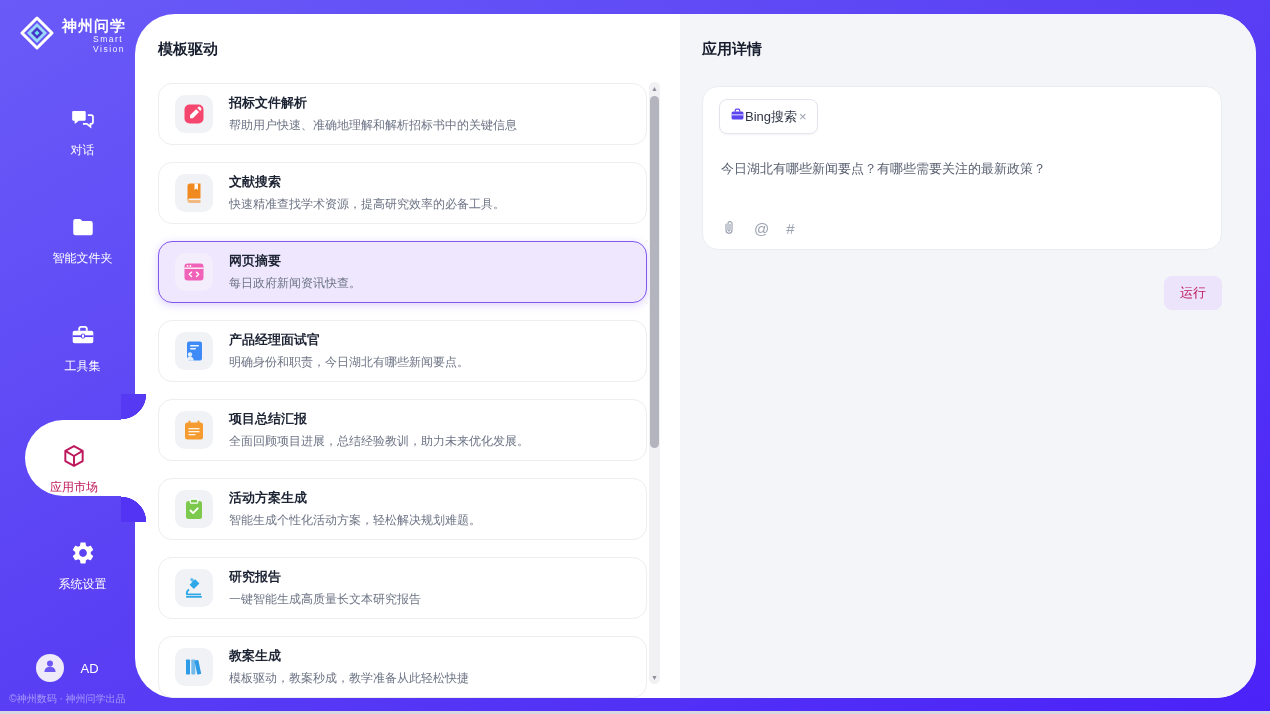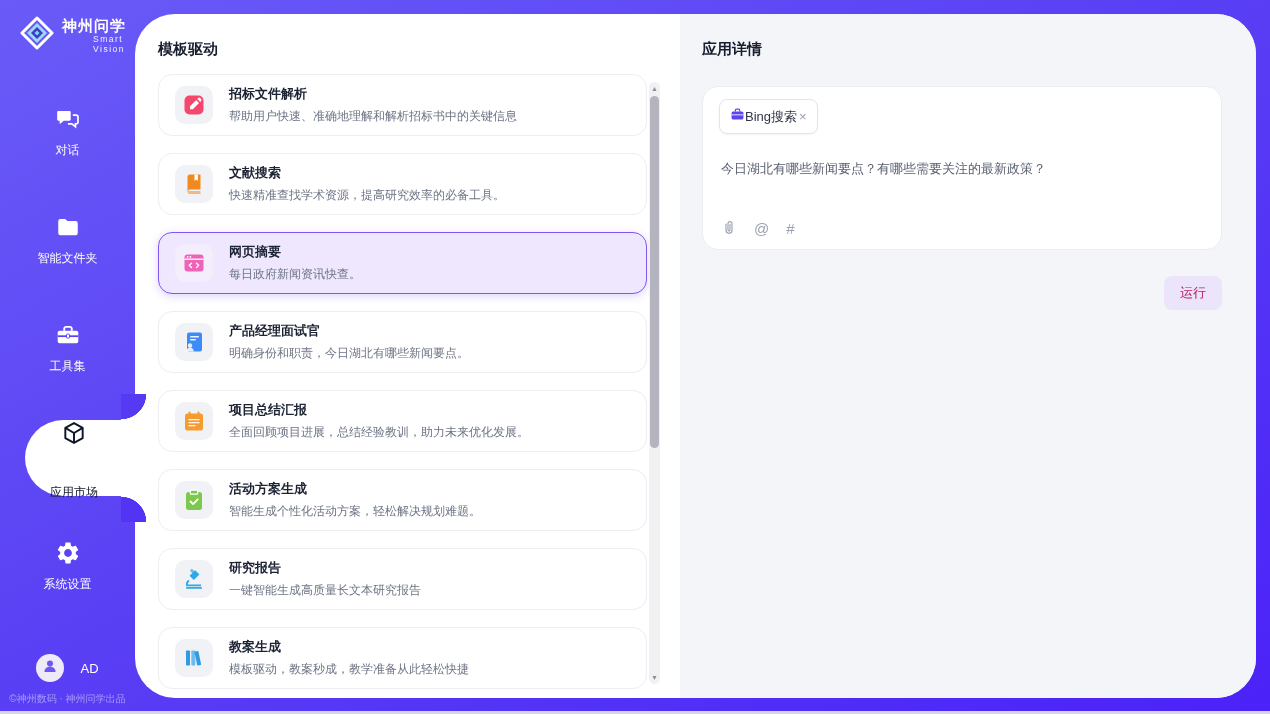--- a/index.html
+++ b/index.html
@@ -41,7 +41,7 @@
   
   .list-panel{width:545px;flex:none;position:relative;box-sizing:border-box;padding:26px 0 0 23px;}
   .panel-title{font-size:15px;font-weight:700;color:#171e2e;}
-  .cards{margin-top:15px;width:489px;}
+  .cards{margin-top:24px;width:489px;}
   .card{display:flex;align-items:center;height:62px;border:1px solid #ededf2;border-radius:14px;
     background:#fff;margin-bottom:17px;padding:0 16px;box-sizing:border-box;cursor:pointer;}
   .card.selected{background:#efe7fd;border:1.5px solid #8157f0;box-shadow:0 2px 8px rgba(120,80,245,.25);}

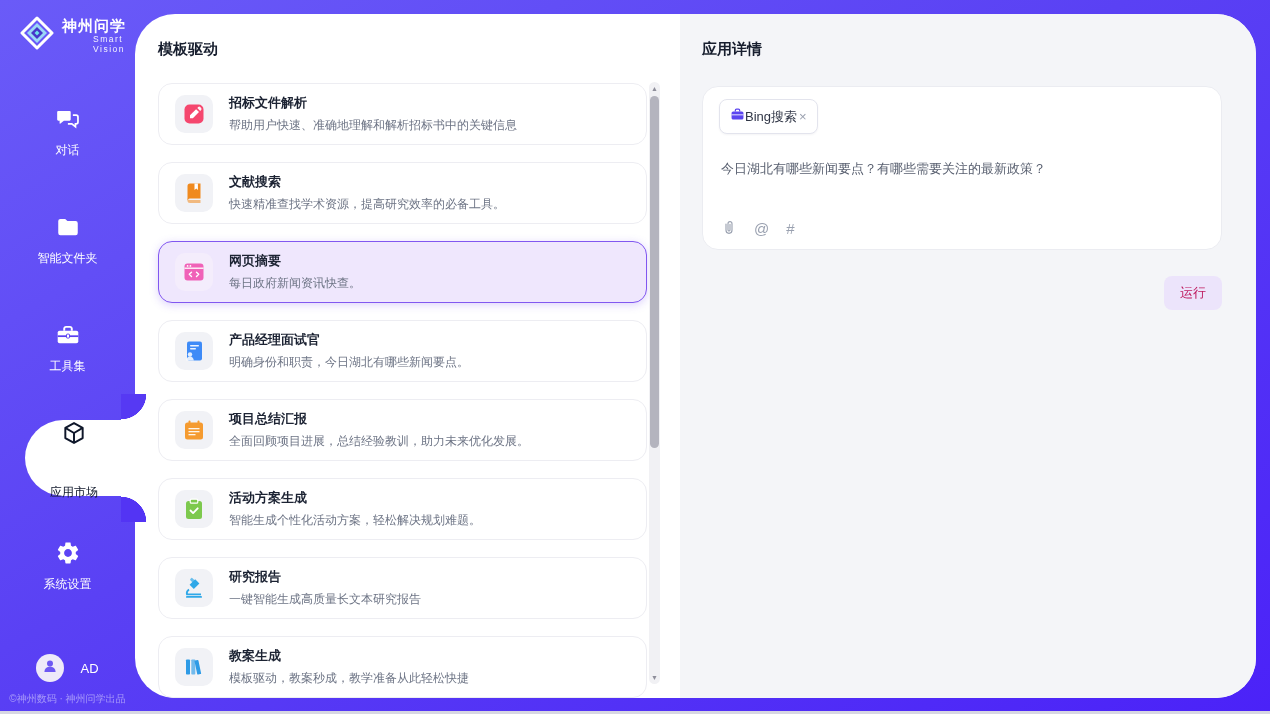--- a/index.html
+++ b/index.html
@@ -14,7 +14,7 @@
   .brand-name{font-size:15px;font-weight:700;letter-spacing:1px;line-height:1.15;}
   .brand-sub{font-size:8.5px;letter-spacing:1.5px;opacity:.92;margin-left:31px;}
   .nav{position:absolute;left:0;top:0;width:100%;height:100%;}
-  .nav-item{position:absolute;left:0;width:100%;display:flex;flex-direction:column;align-items:center;
+  .nav-item{position:absolute;left:15px;width:100%;display:flex;flex-direction:column;align-items:center;
     color:#fff;cursor:pointer;}
   .nav-item:nth-child(1){top:106px;}
   .nav-item:nth-child(2){top:214px;}

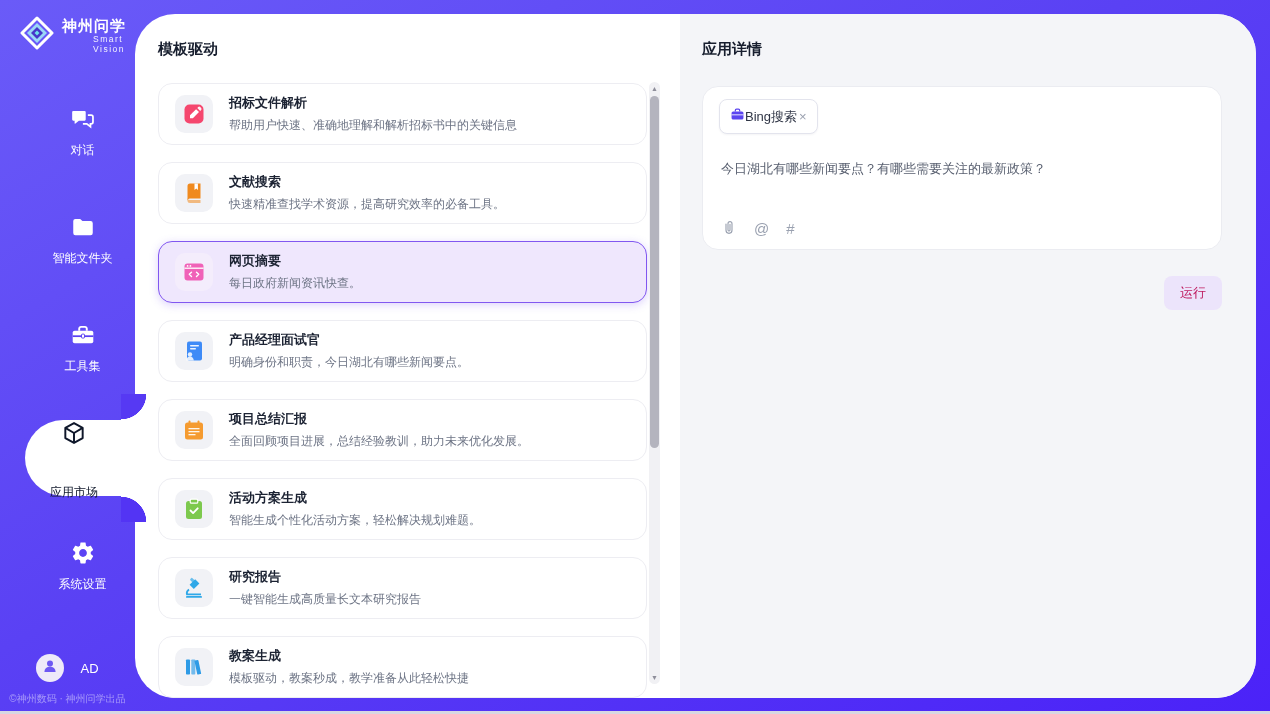--- a/index.html
+++ b/index.html
@@ -23,7 +23,7 @@
   .nav-item:nth-child(5){top:540px;}
   .nav-label{font-size:12px;margin-top:6px;}
   .nav-item.active{left:25px;width:110px;height:76px;background:#fff;border-radius:38px 0 0 38px;
-    color:#0f172a;justify-content:flex-start;padding-right:12px;box-sizing:border-box;gap:28px;}
+    color:#be185d;justify-content:flex-end;padding-right:12px;box-sizing:border-box;}
   .nav-item.active::before{content:"";position:absolute;right:-12px;top:-26px;width:26px;height:26px;
     background:radial-gradient(circle 26px at 0 0,#5639f3 25px,#fff 25.5px);}
   .nav-item.active::after{content:"";position:absolute;right:-12px;bottom:-26px;width:26px;height:26px;

